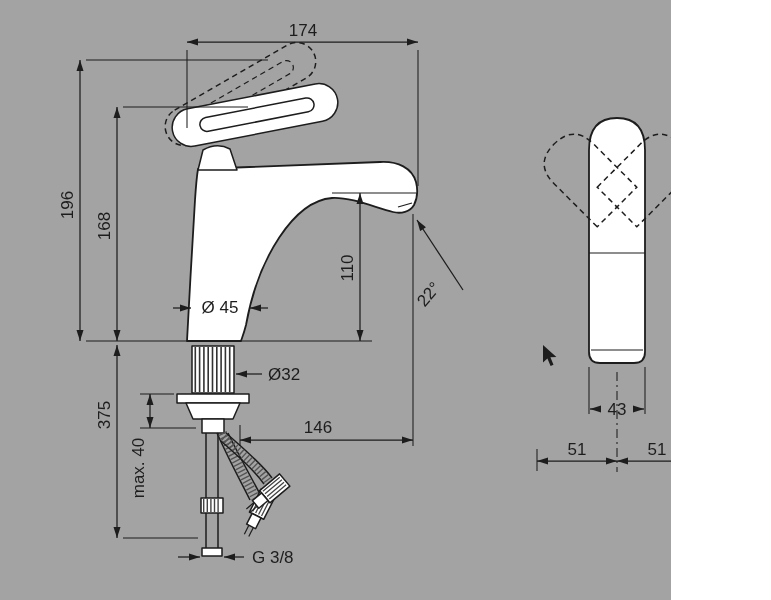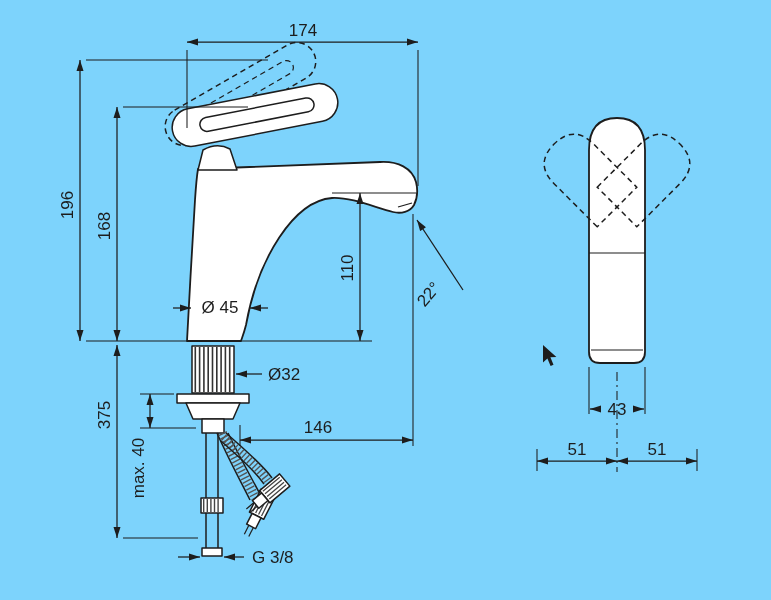--- a/index.html
+++ b/index.html
@@ -3,7 +3,7 @@
 <meta charset="utf-8">
 <style>
   html,body { margin:0; padding:0; background:#ffffff; }
-  .canvas { position:relative; width:771px; height:600px; background:#7dd3fc; overflow:hidden; }
+  .canvas { position:relative; width:671px; height:600px; background:#a3a3a3; overflow:hidden; }
   svg { display:block; }
   svg text { font-family:"Liberation Sans", sans-serif; font-size:17px; fill:#1d1d1d; }
   .dim  { stroke:#1d1d1d; stroke-width:1.25; fill:none; }

